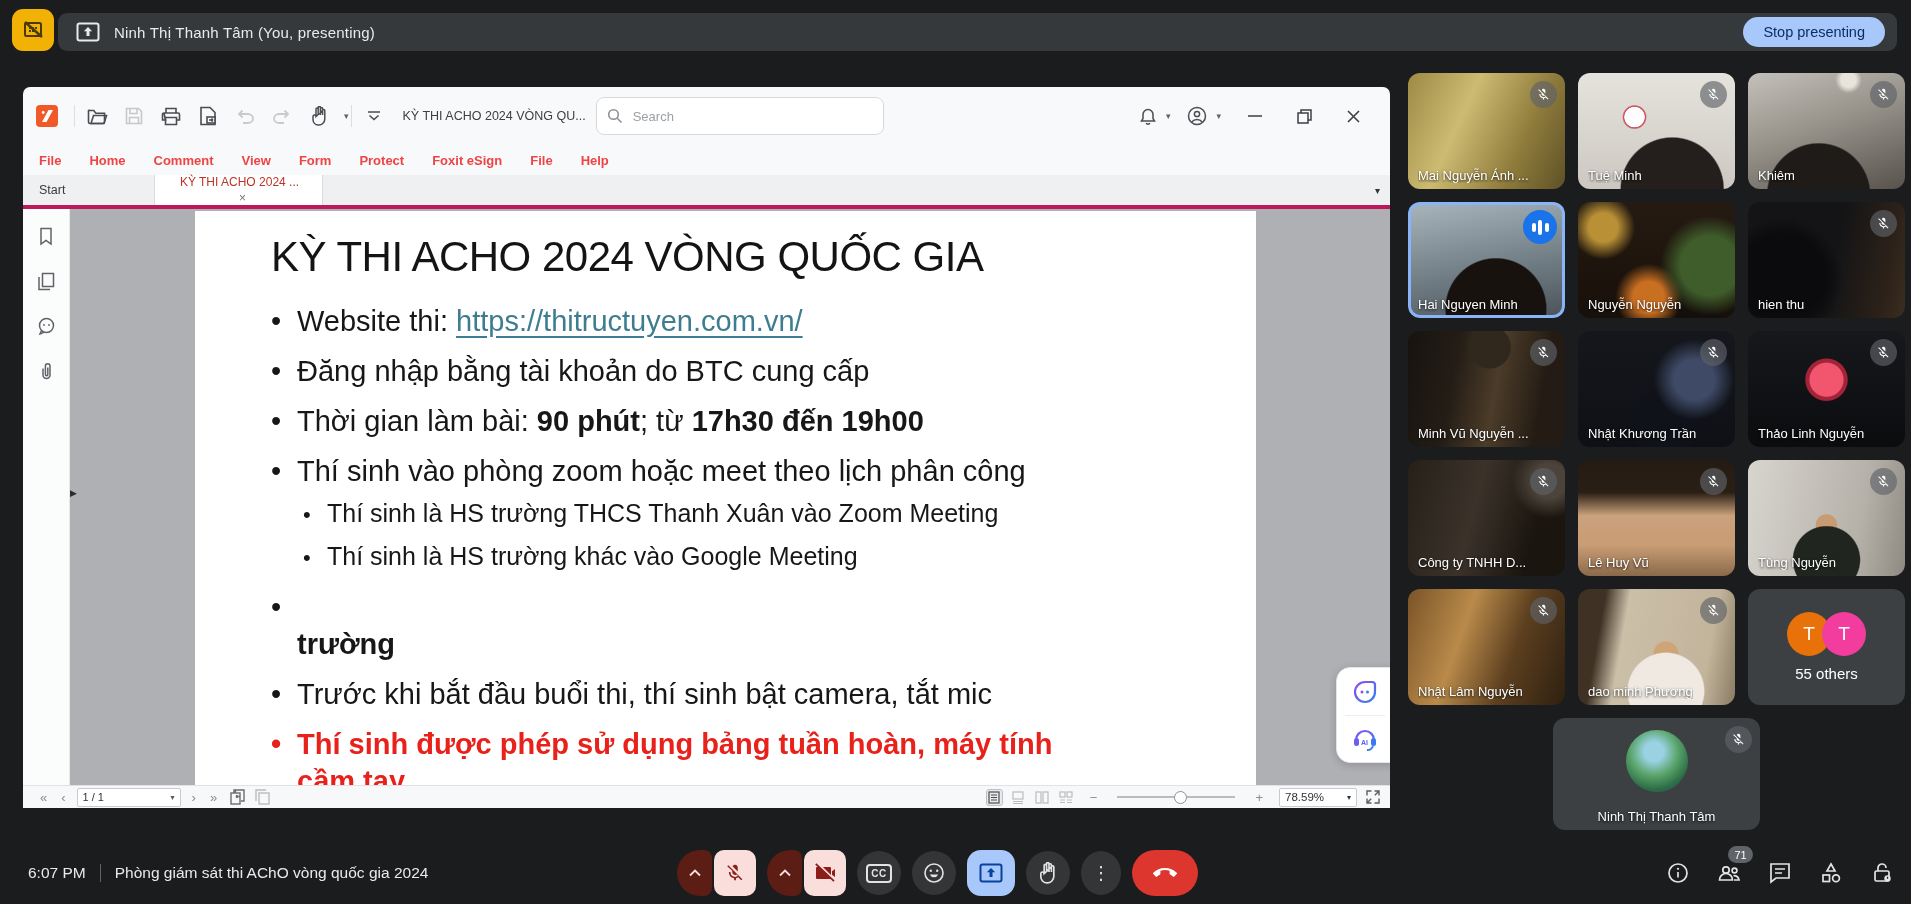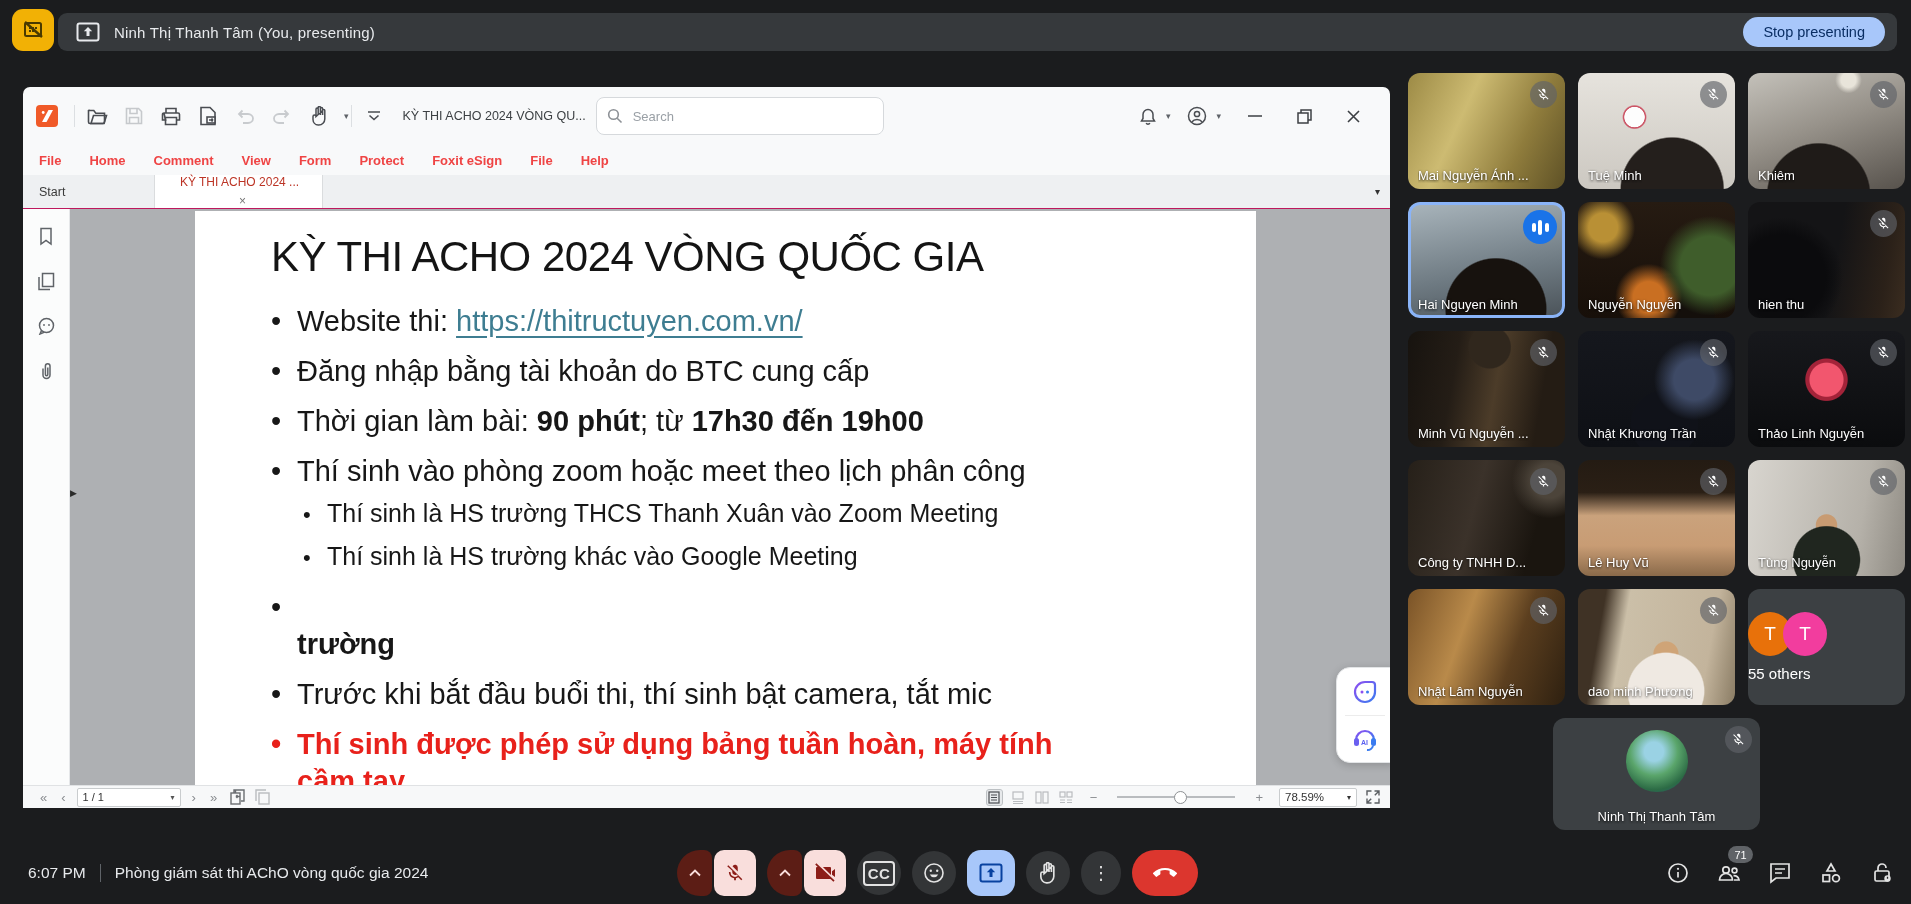--- a/index.html
+++ b/index.html
@@ -38,7 +38,7 @@
     padding-left:16px;box-sizing:border-box;}
   .fx-menu-item{font-size:13px;font-weight:700;color:#ef4444;white-space:nowrap;cursor:default;}
 
-  #fx-tabs{left:0;top:88px;width:100%;height:34px;background:#eef0f2;border-bottom:1px solid #be185d;box-sizing:border-box;display:flex;}
+  #fx-tabs{left:0;top:88px;width:100%;height:34px;background:#eef0f2;border-bottom:4px solid #be185d;box-sizing:border-box;display:flex;}
   #tab-start{width:132px;display:flex;align-items:center;padding-left:16px;font-size:12.5px;color:#3a3a3a;
     border-right:1px solid #dadcde;box-sizing:border-box;}
   #tab-active{width:168px;background:#fff;display:flex;align-items:center;justify-content:space-between;

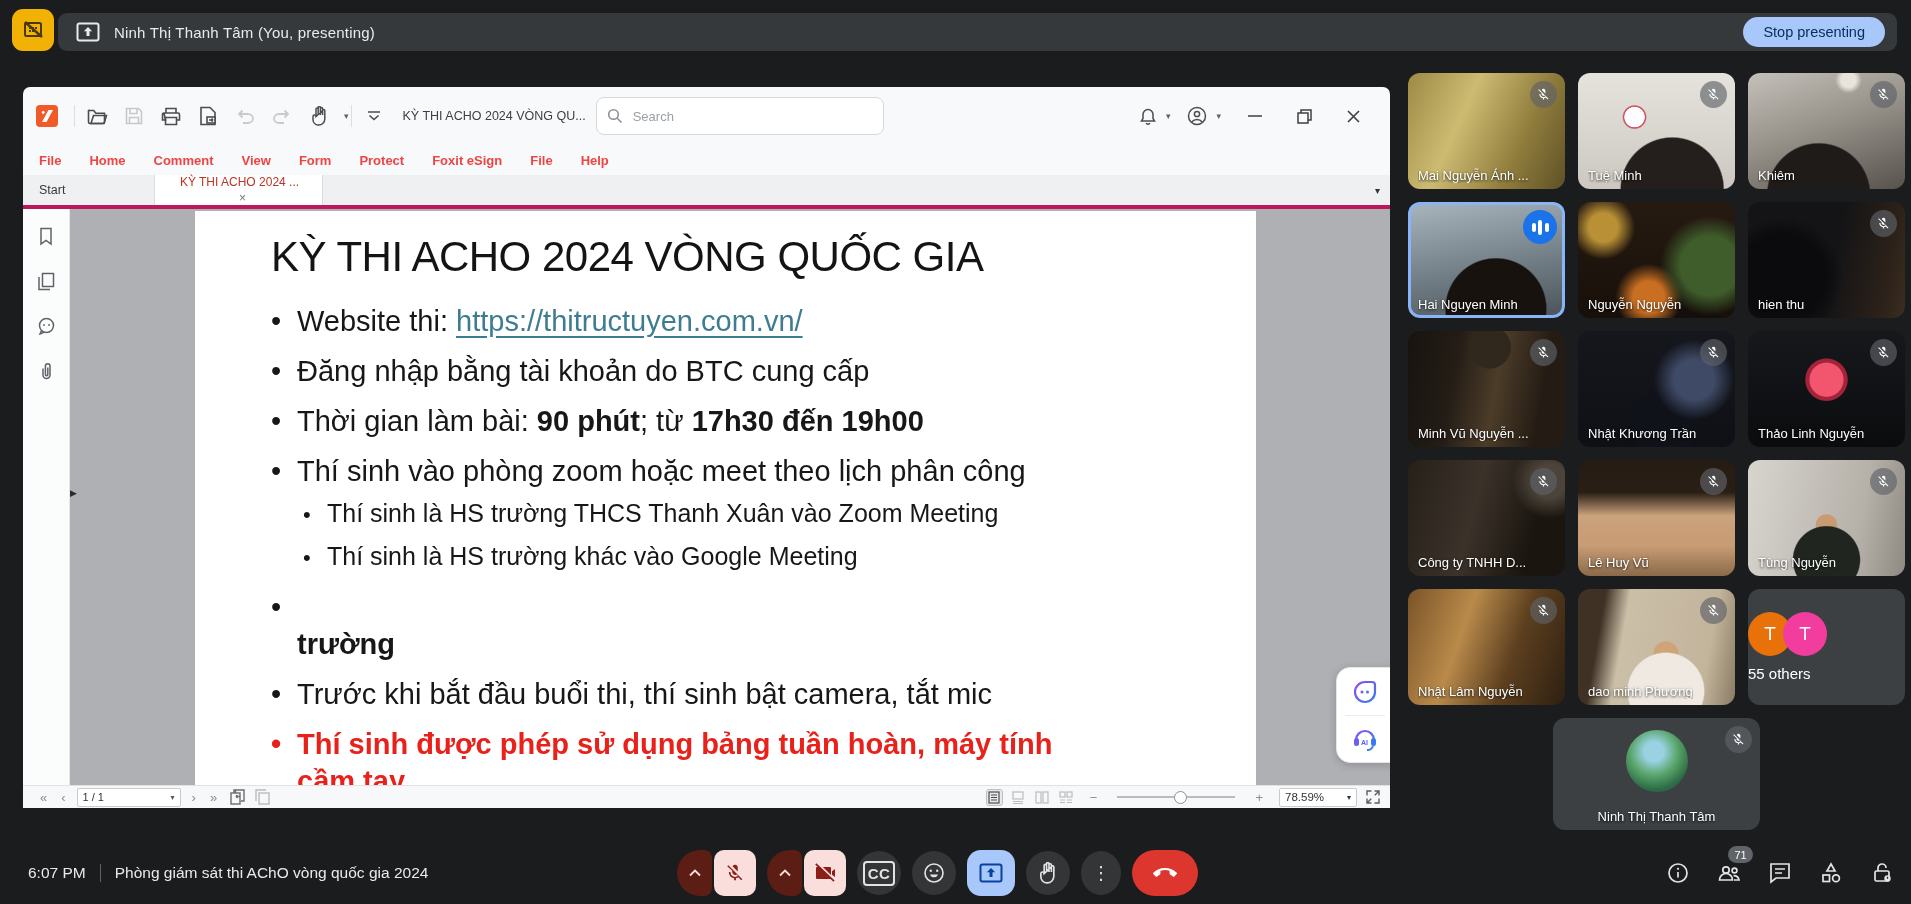--- a/index.html
+++ b/index.html
@@ -101,7 +101,7 @@
   .tile.wide .nm{left:50%;transform:translateX(-50%);max-width:190px;}
   .oth-av{width:44px;height:44px;border-radius:50%;display:inline-flex;align-items:center;justify-content:center;
     color:#fff;font-size:19px;font-weight:500;}
-  .tile.others .wrap{position:absolute;inset:0;display:flex;flex-direction:column;justify-content:center;gap:9px;}
+  .tile.others .wrap{position:absolute;inset:0;display:flex;flex-direction:column;align-items:center;justify-content:center;gap:9px;}
   .tile.others .nm2{color:#fff;font-size:15px;font-weight:500;}
 
   

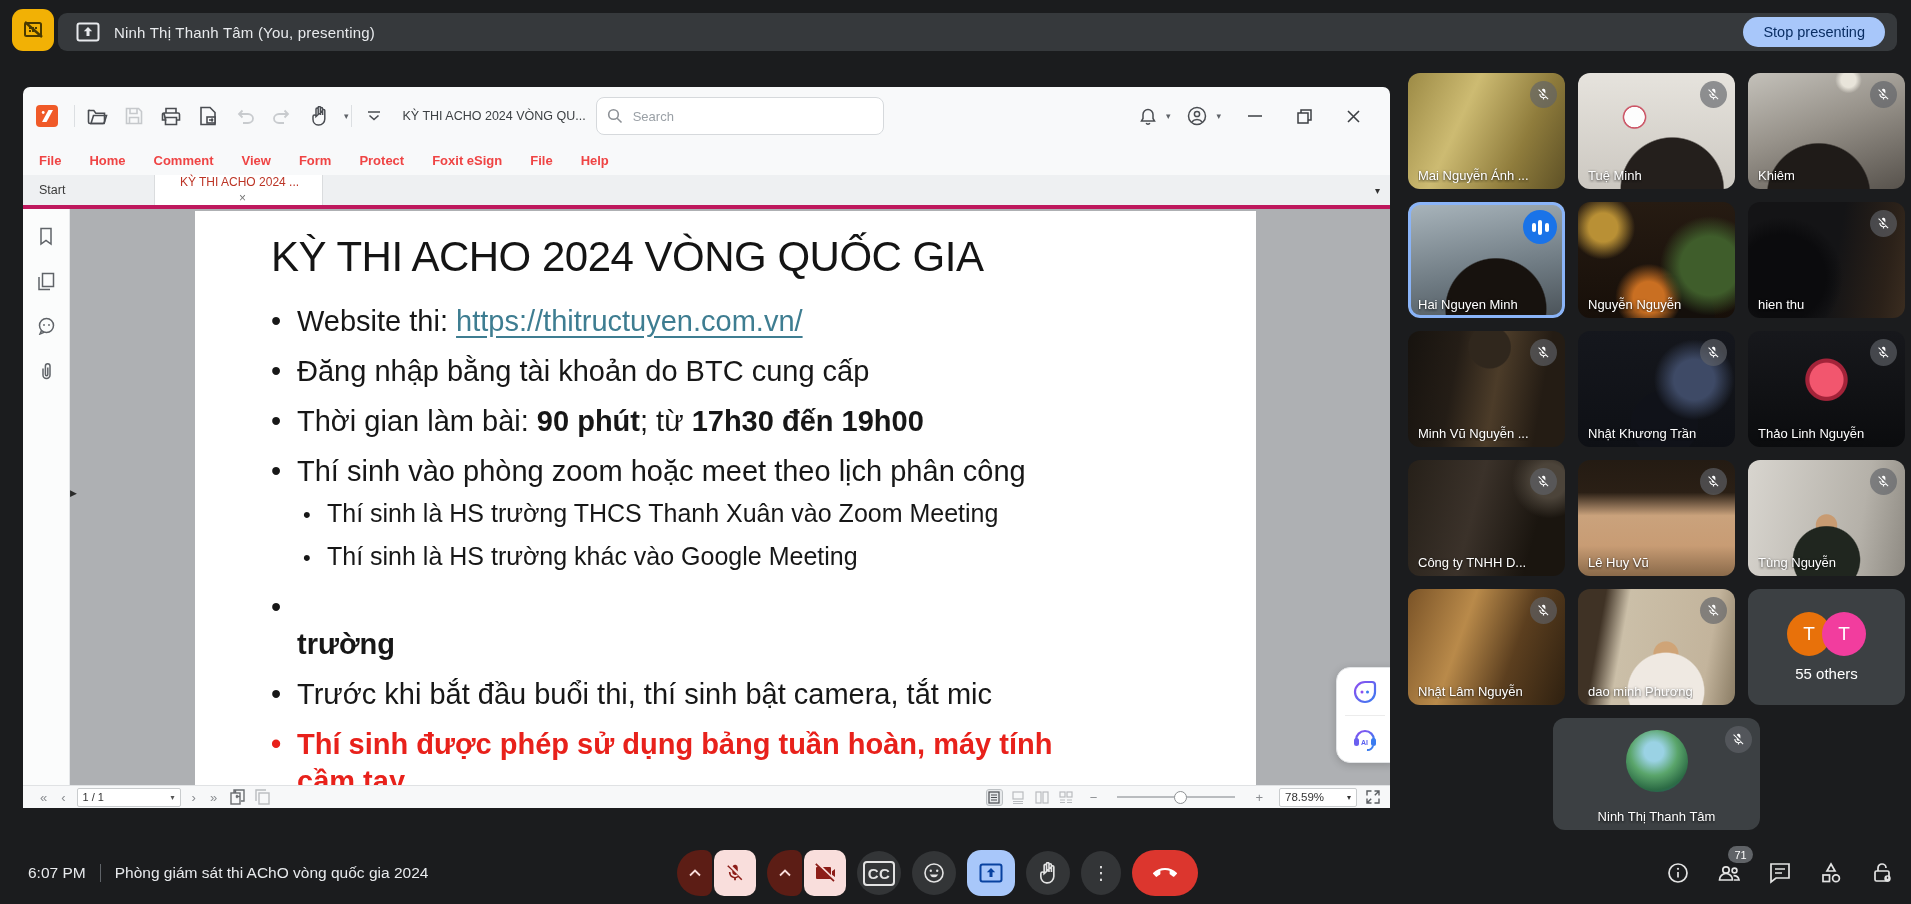--- a/index.html
+++ b/index.html
@@ -152,7 +152,7 @@
   .cbtn{width:44px;height:44px;border-radius:50%;background:#333537;display:flex;align-items:center;justify-content:center;}
   .cbtn.present{width:48px;height:46px;border-radius:14px;background:#a8c7fa;}
   .cbtn.end{width:66px;height:46px;border-radius:23px;background:#dc362e;}
-  .cc-box{border:2px solid #e3e3e3;border-radius:4px;color:#e3e3e3;font-size:15px;font-weight:700;padding:2px 3px;letter-spacing:.5px;}
+  .cc-box{border:2px solid #e3e3e3;border-radius:4px;color:#e3e3e3;font-size:10px;font-weight:700;padding:2px 3px;letter-spacing:.5px;}
   .dots{color:#e3e3e3;font-size:18px;letter-spacing:0;line-height:1;}
   #bb-right{position:absolute;right:16px;top:8px;display:flex;align-items:center;gap:25px;height:46px;}
   .rbtn{position:relative;width:26px;height:26px;display:flex;align-items:center;justify-content:center;}

